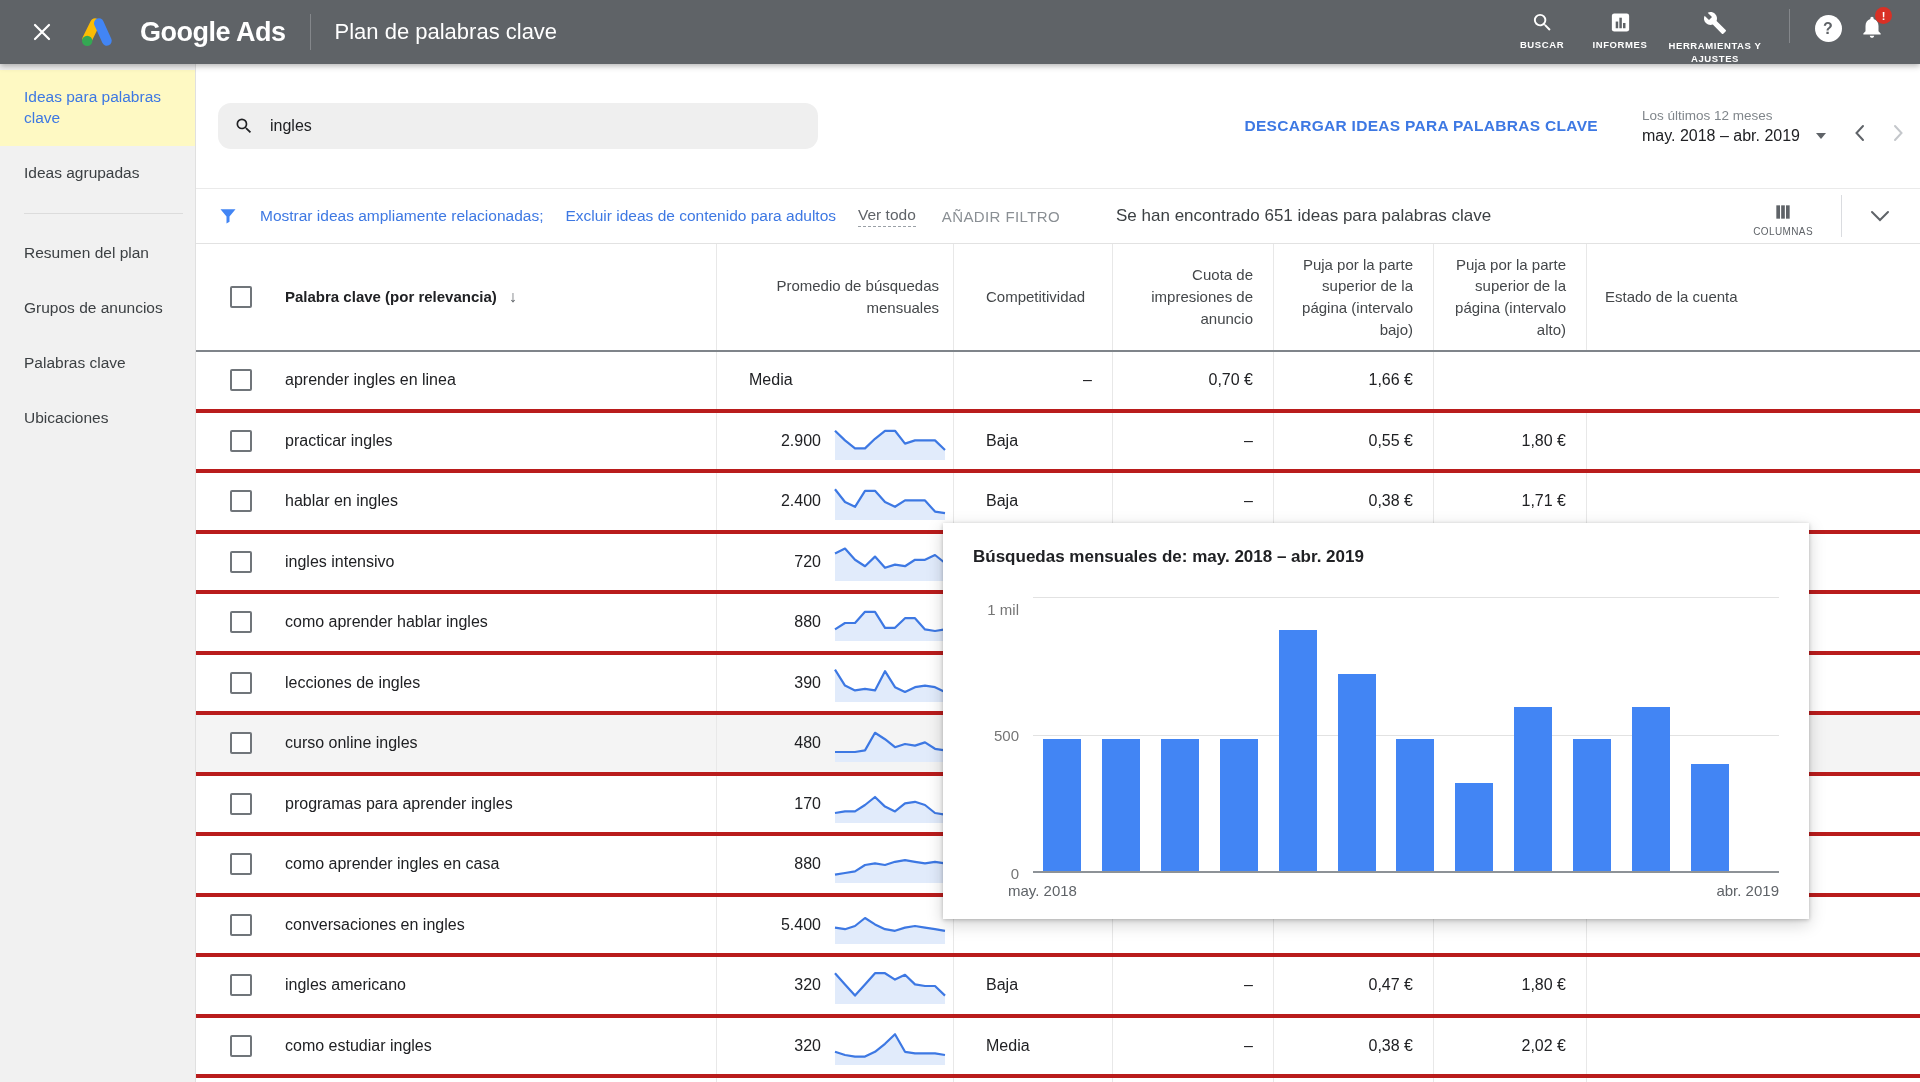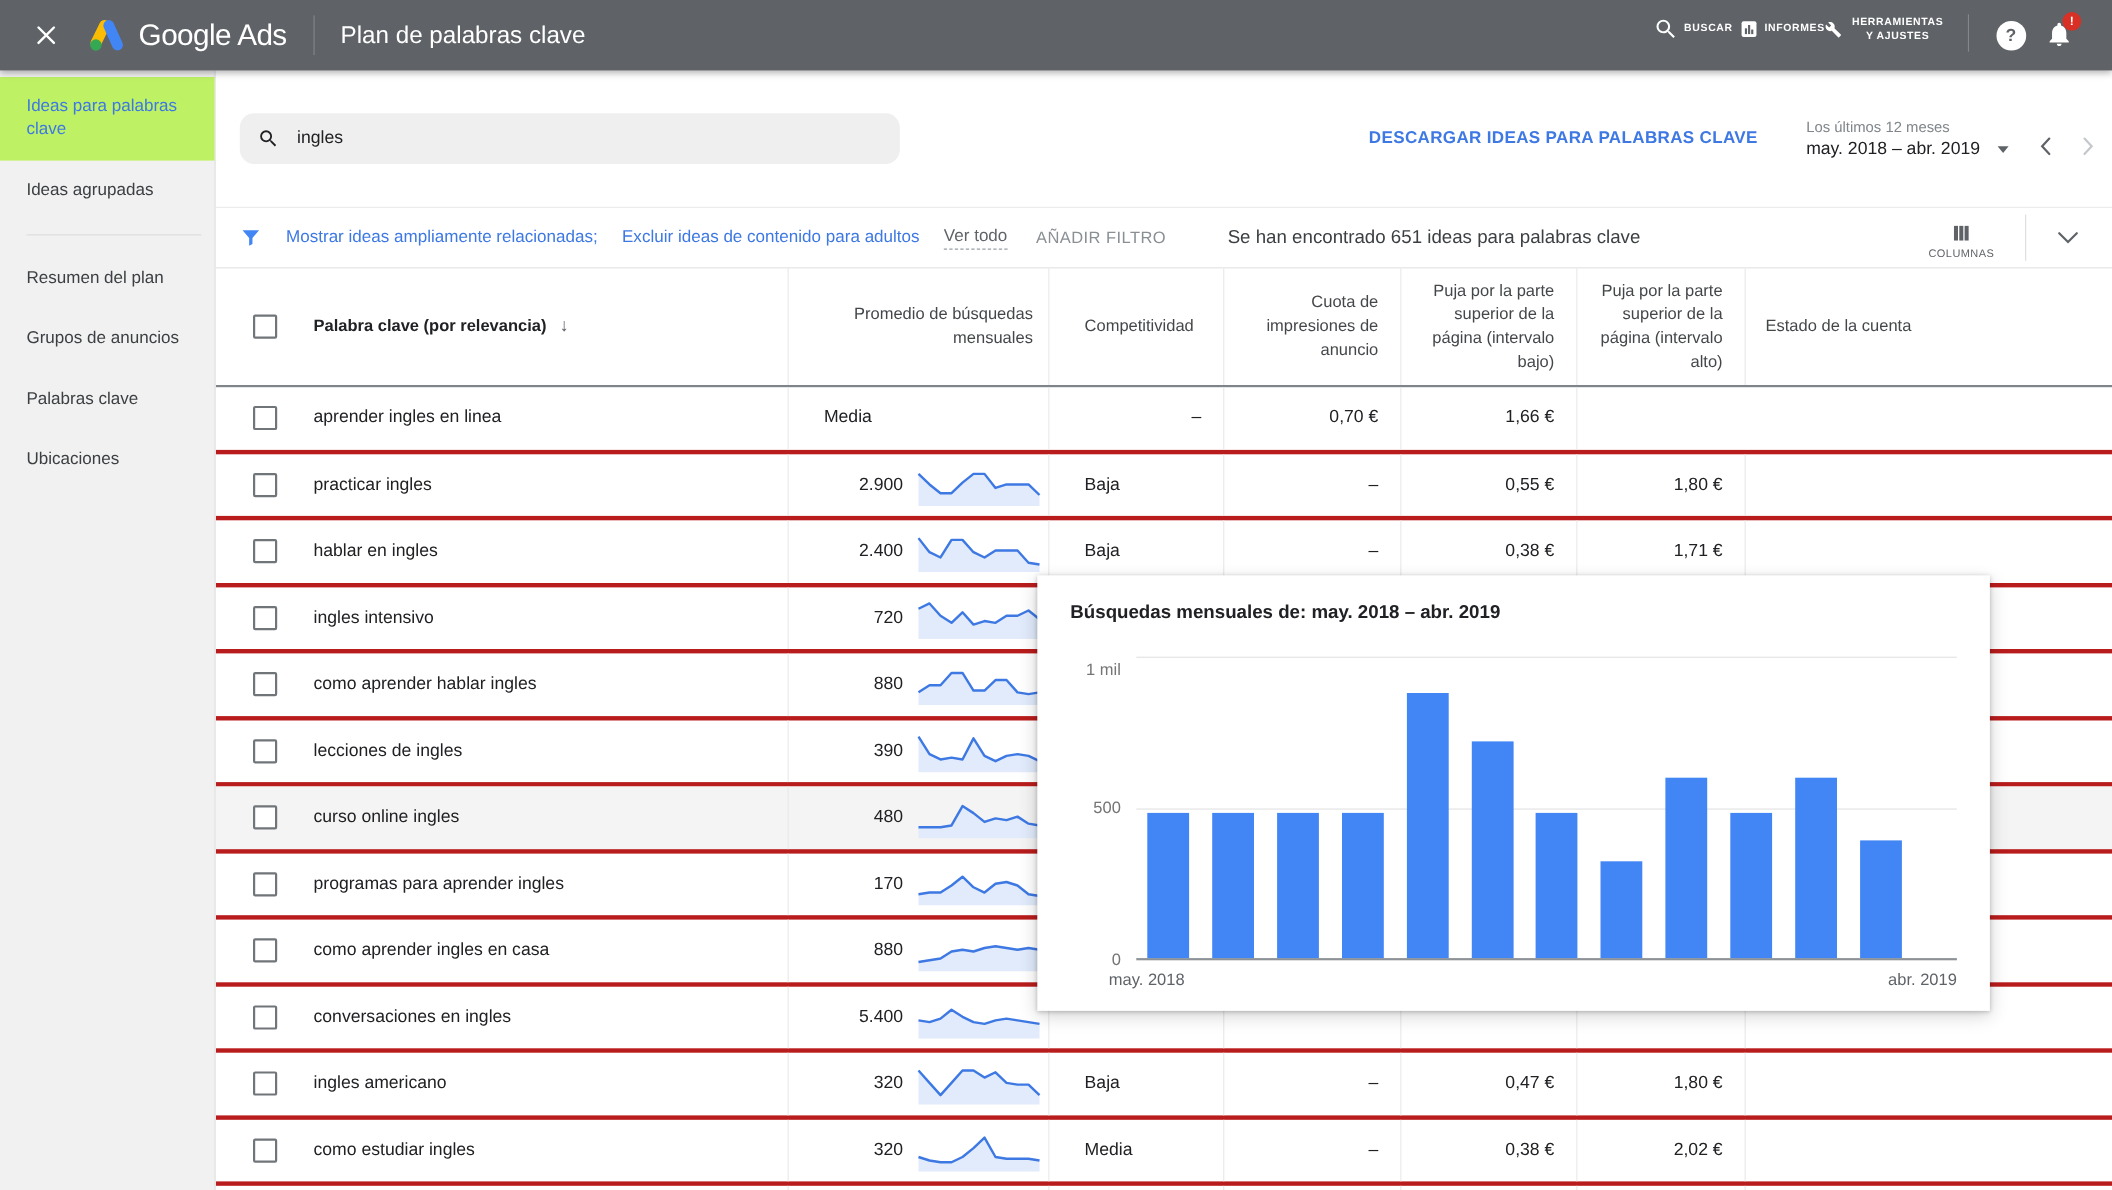--- a/index.html
+++ b/index.html
@@ -11,7 +11,7 @@
   .close-btn{background:none;border:none;width:40px;height:40px;display:flex;align-items:center;
              justify-content:center;cursor:pointer;padding:0;}
   .logo{margin-left:16px;display:flex;align-items:center;}
-  .brand{color:#fff;font-size:27px;letter-spacing:-.5px;margin-left:10px;font-weight:400;}
+  .brand{color:#fff;font-size:27px;letter-spacing:-.5px;margin-left:24px;font-weight:700;}
   .vdiv{width:1px;height:36px;background:#84878b;margin:0 24px;}
   .vdiv.short{height:34px;margin:0 18px 14px 18px;}
   .page-title{color:#fff;font-size:22px;font-weight:400;}

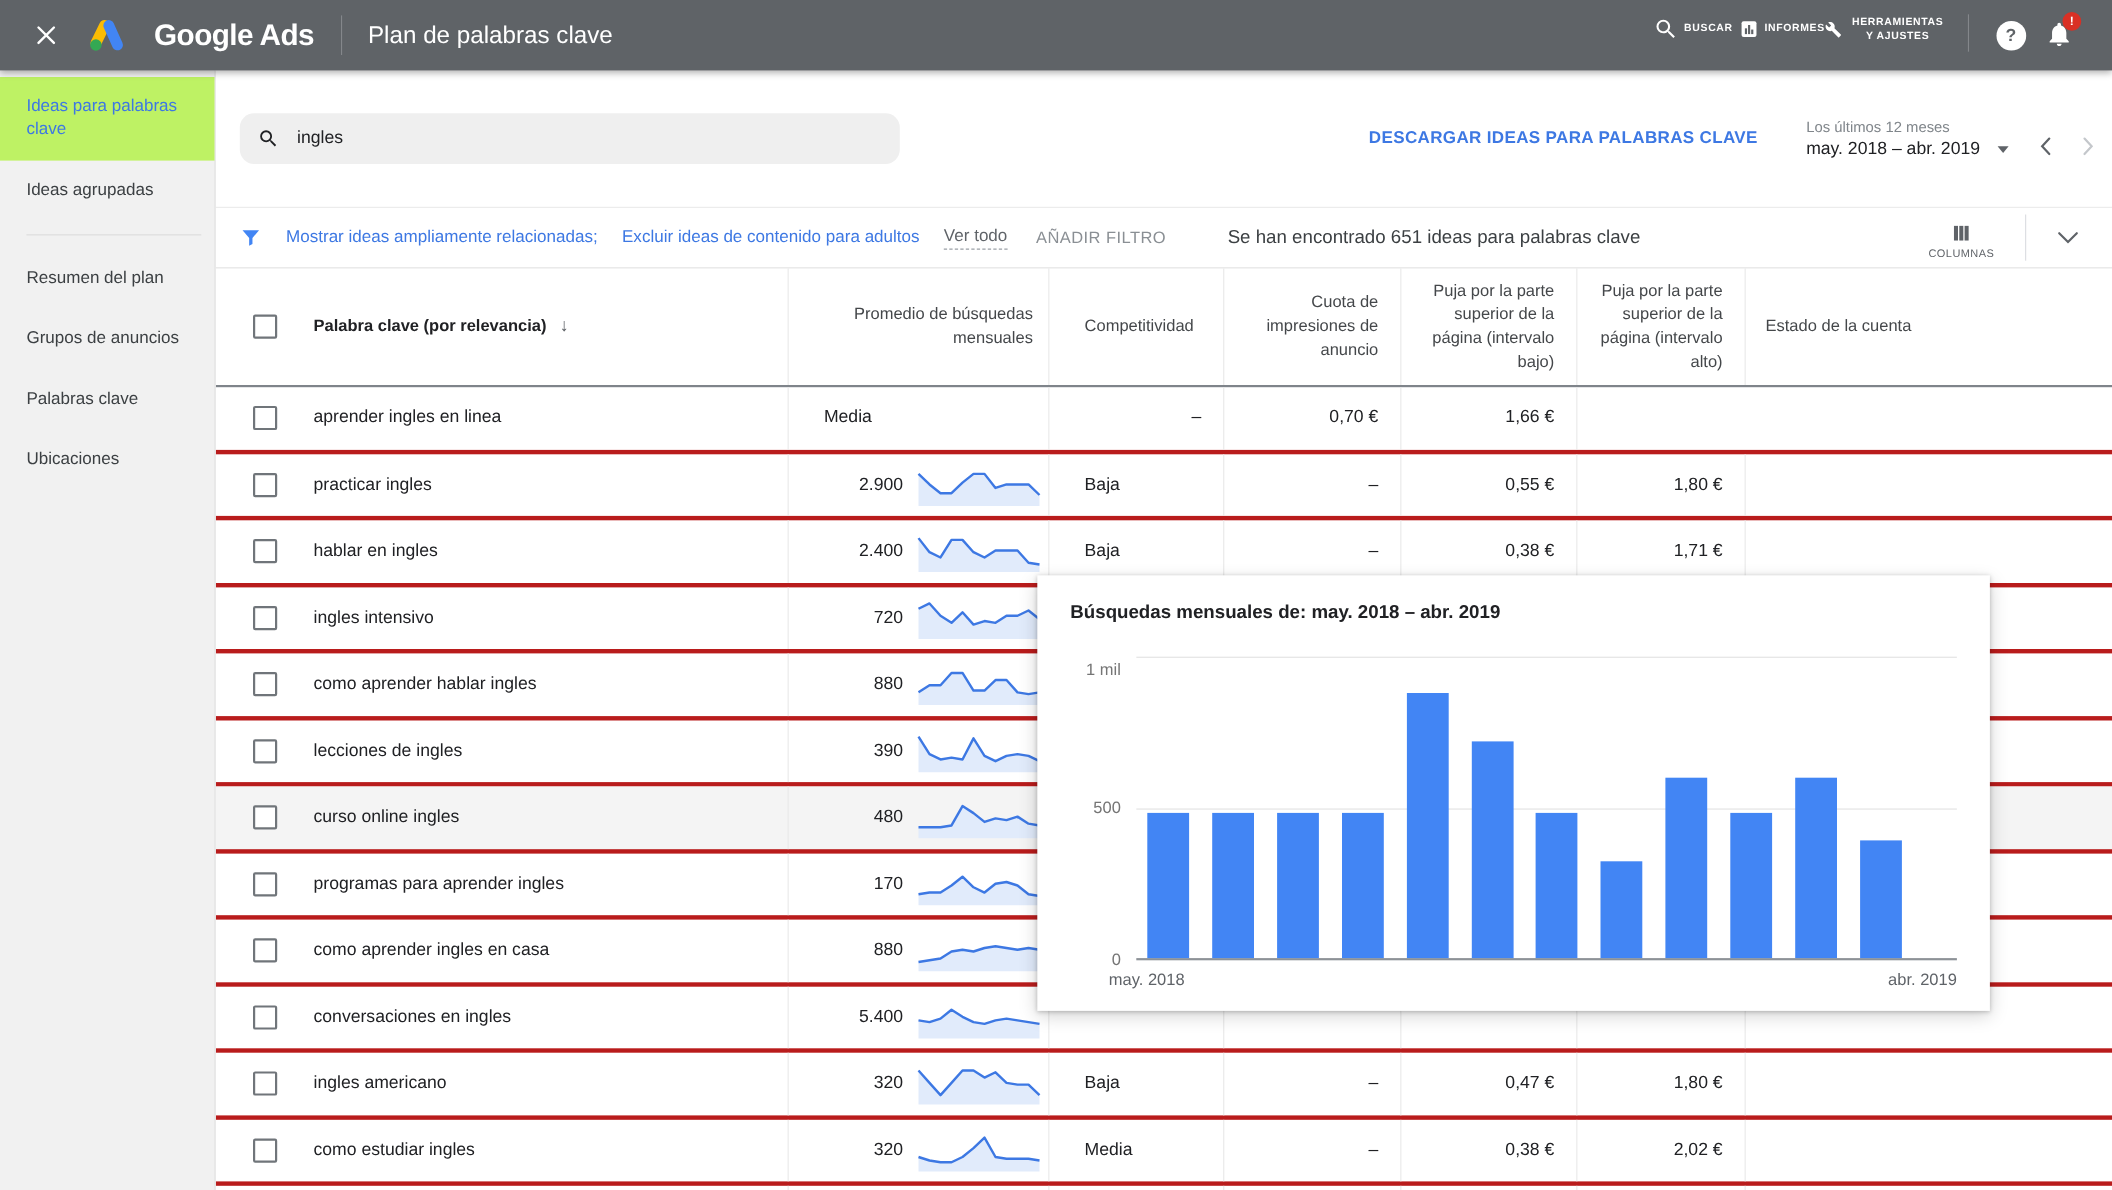--- a/index.html
+++ b/index.html
@@ -16,7 +16,7 @@
   .vdiv.short{height:34px;margin:0 18px 14px 18px;}
   .page-title{color:#fff;font-size:22px;font-weight:400;}
   .appbar-right{margin-left:auto;display:flex;align-items:flex-start;padding:10px 24px 0 0;}
-  .appbar-action{display:flex;flex-direction:row;align-items:center;gap:5px;cursor:pointer;
+  .appbar-action{display:flex;flex-direction:column;align-items:center;gap:5px;cursor:pointer;
                  width:78px;padding-top:2px;}
   .appbar-action.tools{width:112px;}
   .action-label{color:#fff;font-size:9.5px;font-weight:700;letter-spacing:.6px;text-align:center;line-height:1.3;}

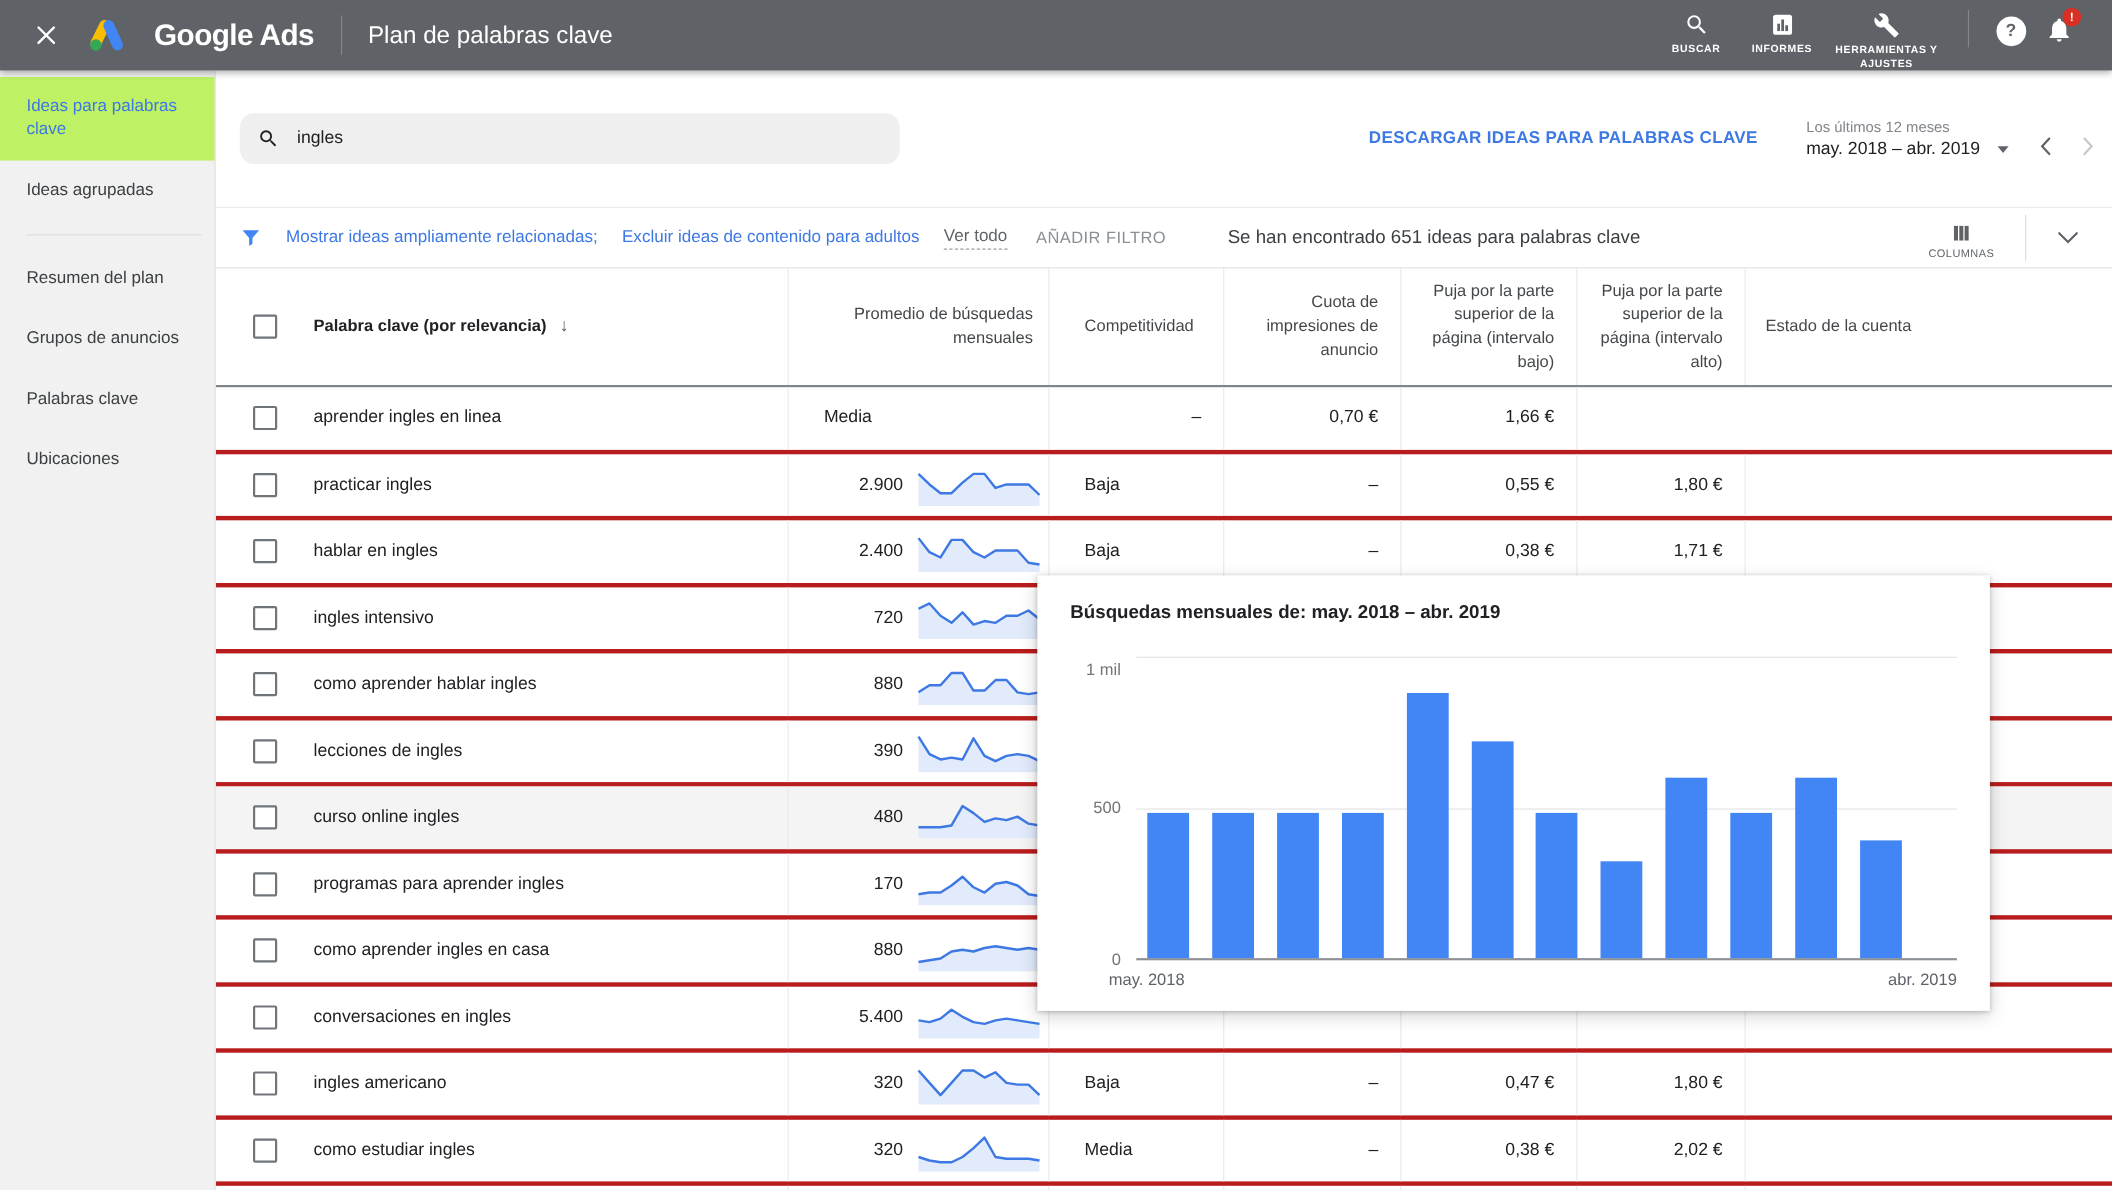--- a/index.html
+++ b/index.html
@@ -30,7 +30,7 @@
   .sidebar{position:absolute;top:64px;left:0;bottom:0;width:196px;background:#f1f1f1;
            border-right:1px solid #e0e0e0;z-index:5;padding-top:6px;box-sizing:border-box;}
   .side-item{padding:17px 24px;font-size:15.5px;line-height:1.35;color:#3c4043;cursor:pointer;}
-  .side-item.active{background:#bef264;color:#3d78e3;}
+  .side-item.active{background:#fef9c3;color:#3d78e3;}
   .side-divider{border-top:1px solid #dcdcdc;margin:12px 12px 12px 24px;}
   
   .main{position:absolute;top:64px;left:196px;right:0;bottom:0;background:#fff;overflow:hidden;}

